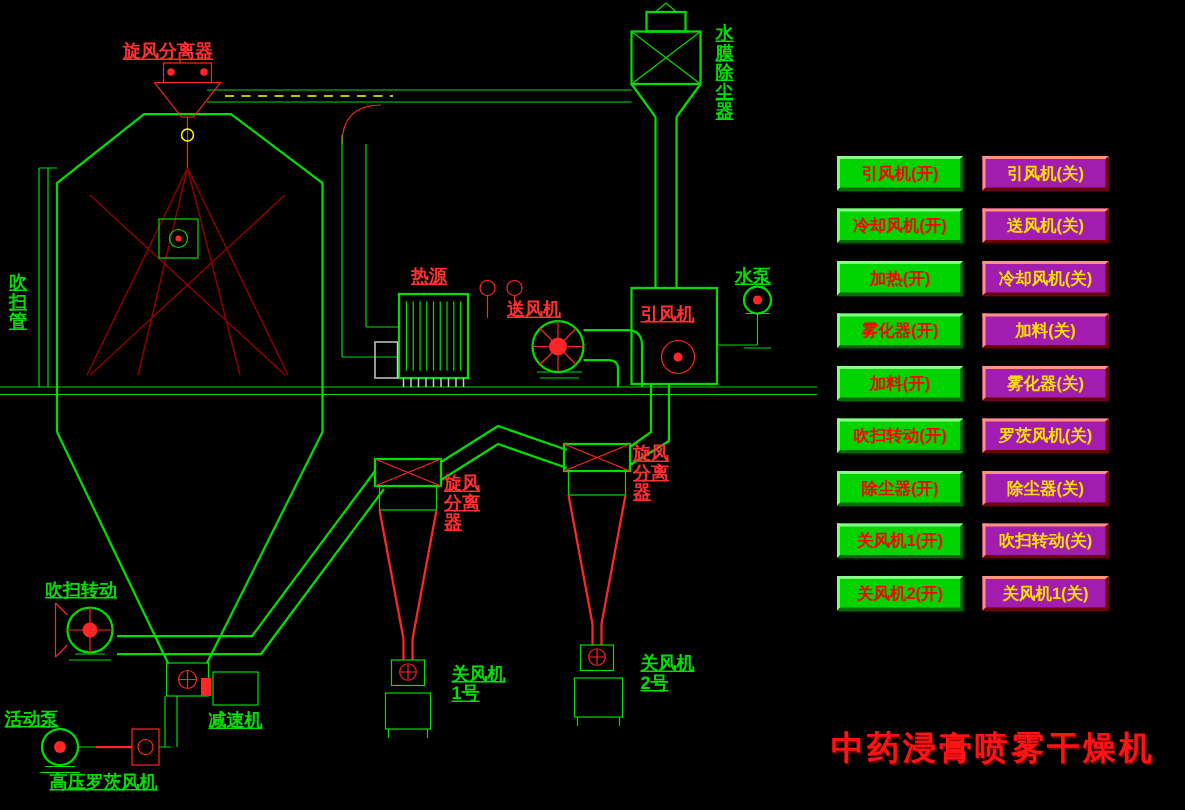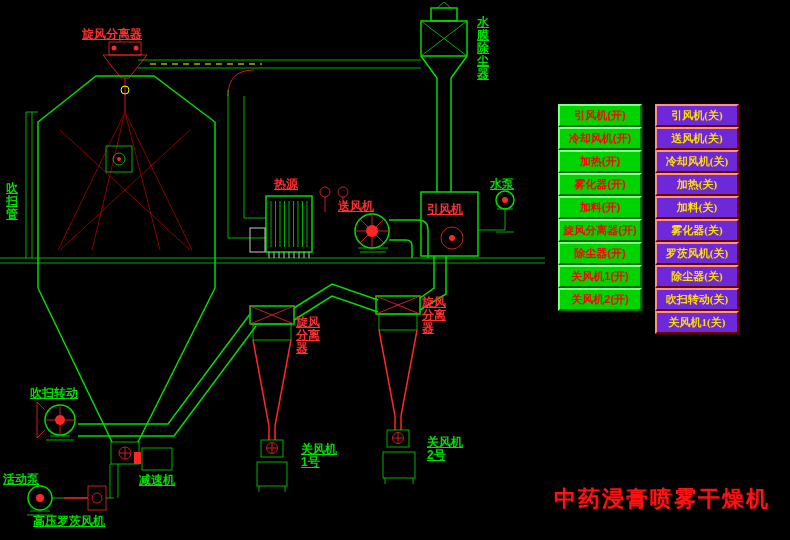--- a/index.html
+++ b/index.html
@@ -16,7 +16,7 @@
   .lbl.wrap{white-space:normal;word-break:break-all;}
   .lg{color:#00e000}.lr{color:#ff3030}
   
-  .btn-col{position:absolute;display:flex;flex-direction:column;gap:0;}
+  .btn-col{position:absolute;display:flex;flex-direction:column;gap:12px;}
   #col-on{left:558px;top:104px;}
   #col-off{left:655px;top:104px;}
   .btn{width:84px;height:23px;display:flex;align-items:center;justify-content:center;

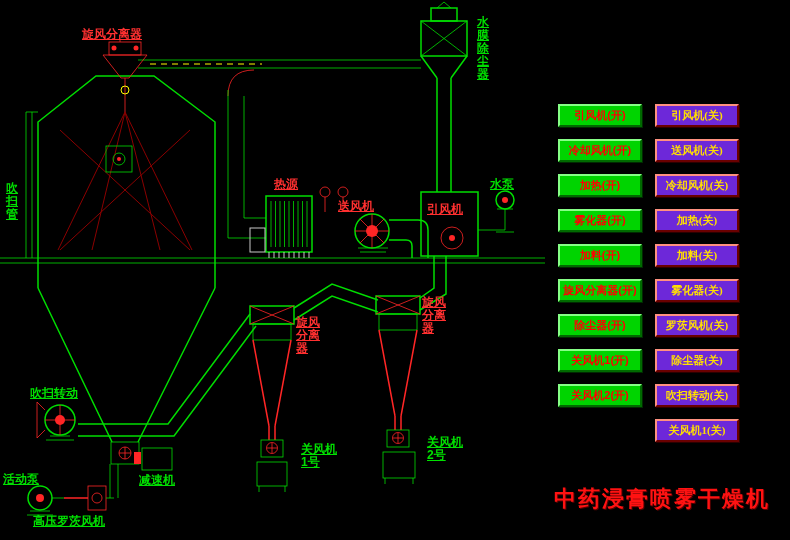--- a/index.html
+++ b/index.html
@@ -24,8 +24,8 @@
        white-space:nowrap;overflow:hidden;padding:0;border-style:solid;border-width:2px;cursor:pointer;}
   .btn.on{background:#00d400;color:#ff0000;border-color:#86ff86 #006a00 #006a00 #86ff86;
           box-shadow:1px 1px 0 #002b00;}
-  .btn.off{background:#6d28d9;color:#ffdf00;border-color:#ff9180 #6a0000 #6a0000 #ff9180;
-           box-shadow:1px 1px 0 #2b0000;font-family:Liberation Serif, serif;}
+  .btn.off{background:#a21caf;color:#ffdf00;border-color:#ff9180 #6a0000 #6a0000 #ff9180;
+           box-shadow:1px 1px 0 #2b0000;}
   #main-title{position:absolute;left:554px;top:484px;font-size:22px;font-weight:bold;
               letter-spacing:2px;color:#ff1212;text-shadow:1px 1px 0 #5a0000;}
 </style>

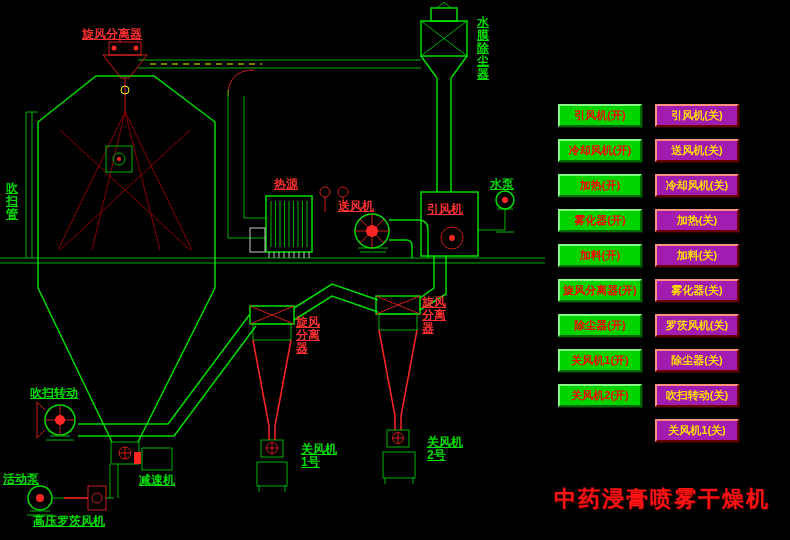--- a/index.html
+++ b/index.html
@@ -221,7 +221,6 @@
     <button class="btn off">引风机(关)</button>
     <button class="btn off">送风机(关)</button>
     <button class="btn off">冷却风机(关)</button>
-    <button class="btn off">加热(关)</button>
     <button class="btn off">加料(关)</button>
     <button class="btn off">雾化器(关)</button>
     <button class="btn off">罗茨风机(关)</button>

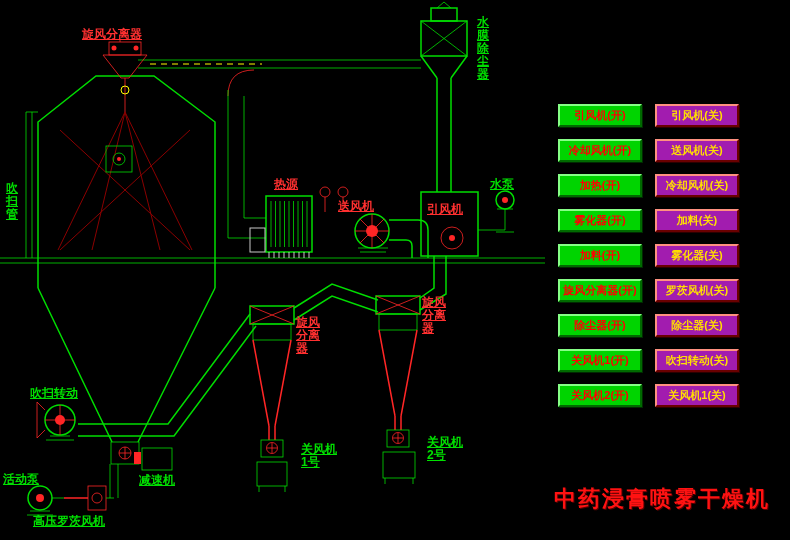--- a/index.html
+++ b/index.html
@@ -211,7 +211,7 @@
     <button class="btn on">加热(开)</button>
     <button class="btn on">雾化器(开)</button>
     <button class="btn on">加料(开)</button>
-    <button class="btn on">旋风分离器(开)</button>
+    <button class="btn on">吹扫转动(开)</button>
     <button class="btn on">除尘器(开)</button>
     <button class="btn on">关风机1(开)</button>
     <button class="btn on">关风机2(开)</button>

